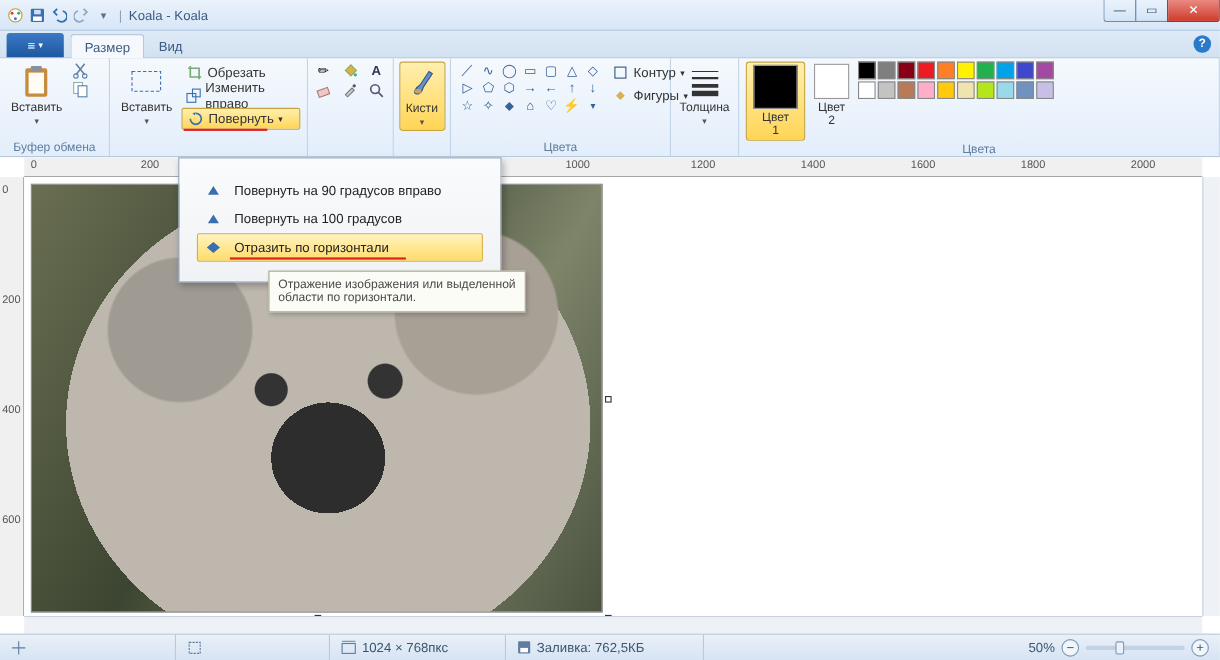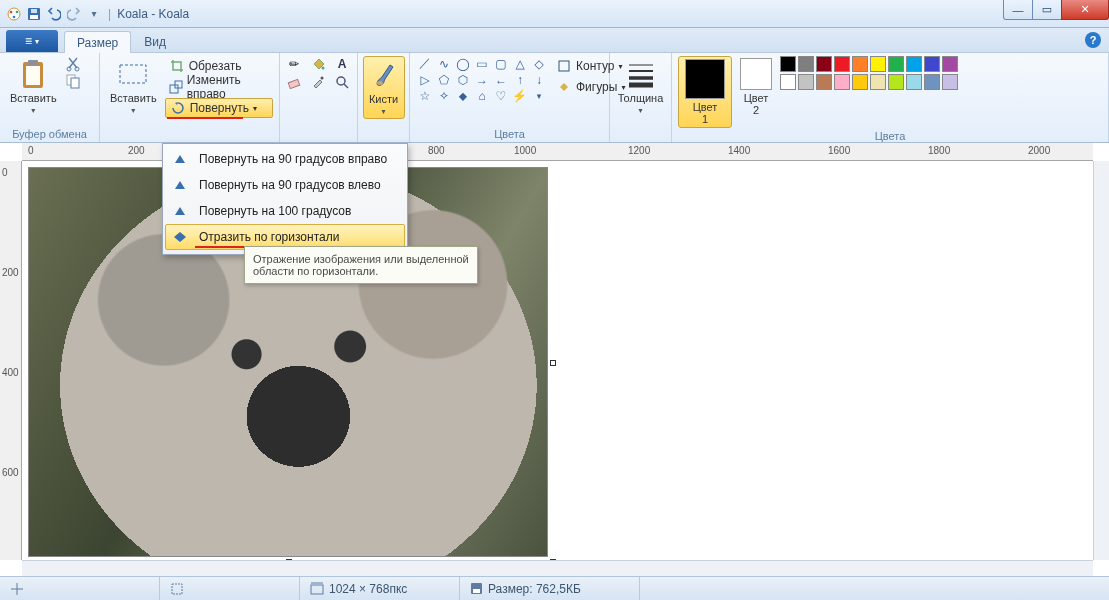--- a/index.html
+++ b/index.html
@@ -66,7 +66,7 @@
 .scroll-h{position:absolute; bottom:0; left:22px; right:16px; height:16px; background:#eef1f5; border-top:1px solid #c8d1de;}
 
 
-.dd-menu{ position:absolute; top:143px; left:162px; width:246px; background:linear-gradient(#fafbfc,#f0f2f5); border:1px solid #98a7bb; box-shadow:2px 3px 6px rgba(0,0,0,.25); z-index:20; padding:2px;}
+.dd-menu{ position:absolute; top:143px; left:162px; width:294px; background:linear-gradient(#fafbfc,#f0f2f5); border:1px solid #98a7bb; box-shadow:2px 3px 6px rgba(0,0,0,.25); z-index:20; padding:16px;}
 .dd-item{ display:flex; align-items:center; gap:8px; padding:4px 6px 4px 4px; color:#222;}
 .dd-item .ii{ width:22px; height:18px; display:flex;align-items:center;justify-content:center;}
 .dd-item.hl{ background:linear-gradient(#fff3bf,#ffdc6a); border:1px solid #d9ae3e; border-radius:2px; padding:3px 5px 3px 3px;}

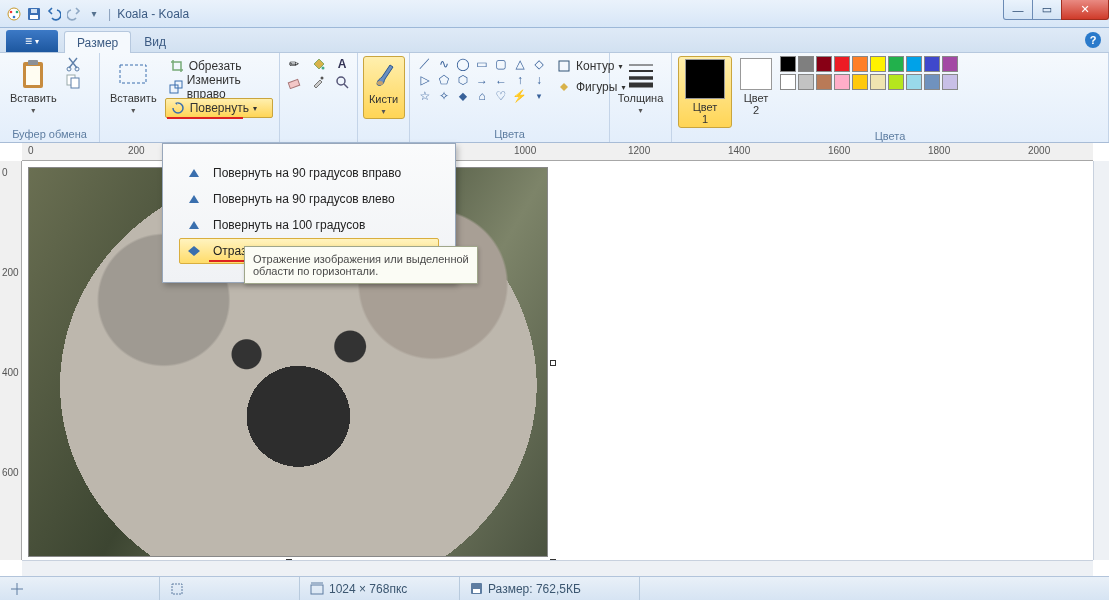--- a/index.html
+++ b/index.html
@@ -417,14 +417,6 @@
           <path d="M3 11l5-8 5 8z" fill="#3a6fae"></path>
         </svg>
       </span>
-      <span>Повернуть на 90 градусов влево</span>
-    </div>
-    <div class="dd-item">
-      <span class="ii">
-        <svg width="16" height="14">
-          <path d="M3 11l5-8 5 8z" fill="#3a6fae"></path>
-        </svg>
-      </span>
       <span>Повернуть на 100 градусов</span>
     </div>
     <div class="dd-item hl">

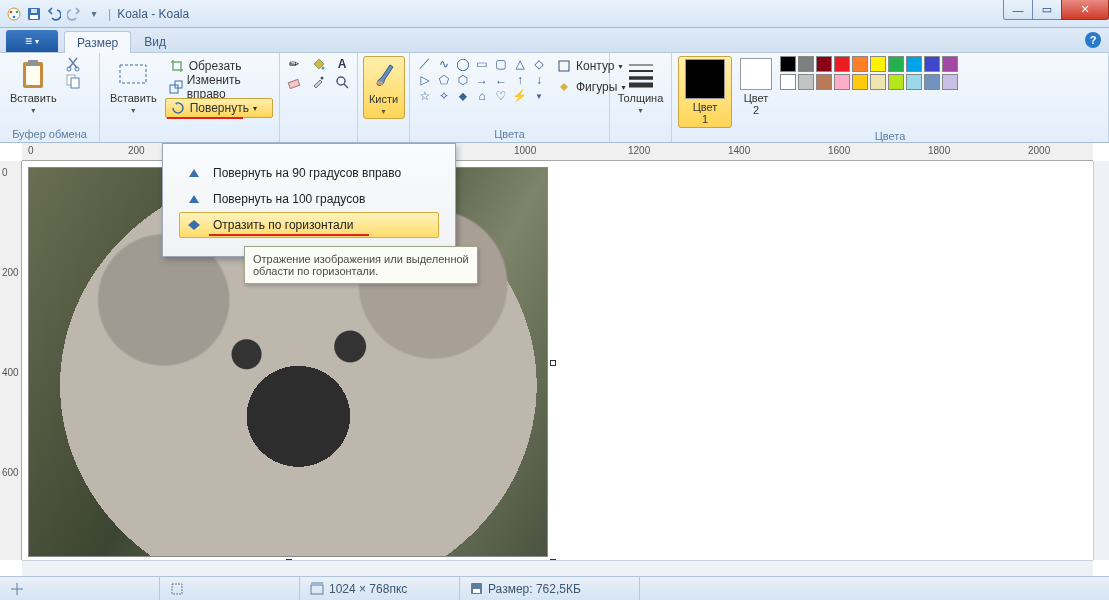--- a/index.html
+++ b/index.html
@@ -462,7 +462,7 @@
           <rect x="3" y="7" width="7" height="4" fill="#fff"></rect>
         </svg>
       </span>
-    <span>Размер: 762,5КБ</span>
+    <span>Заливка: 762,5КБ</span>
   </div>
   <div class="spacer"></div>
 </div>

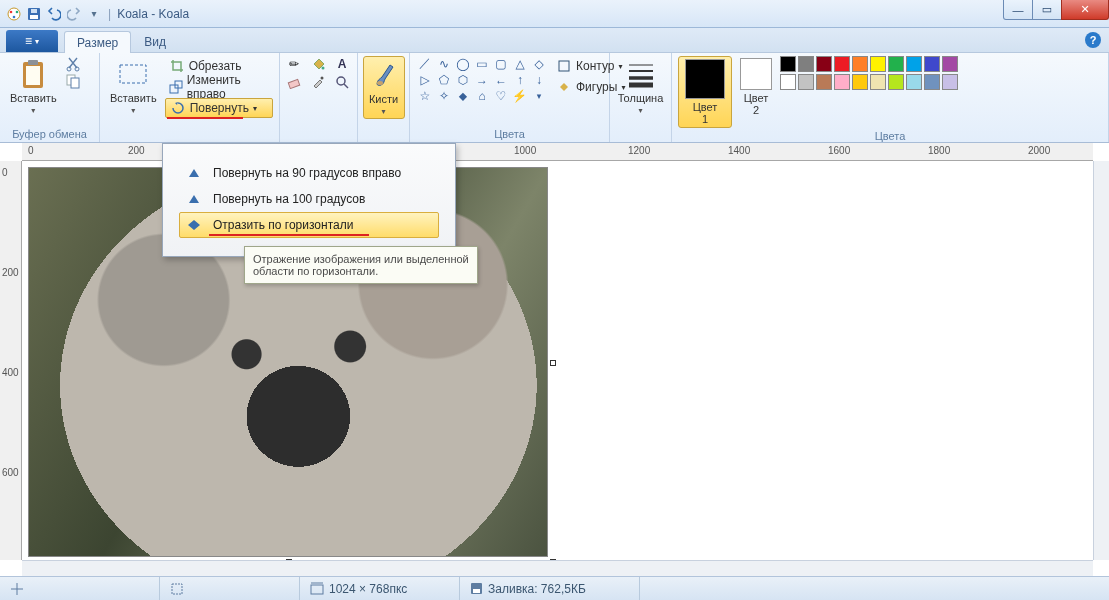--- a/index.html
+++ b/index.html
@@ -465,6 +465,14 @@
     <span>Заливка: 762,5КБ</span>
   </div>
   <div class="spacer"></div>
+  <div class="zoom-ctrl">
+    <span>50%</span>
+    <div class="zbtn">−</div>
+    <div class="zslider">
+        <div class="zthumb"></div>
+      </div>
+    <div class="zbtn">+</div>
+  </div>
 </div>
 
 </body></html>

